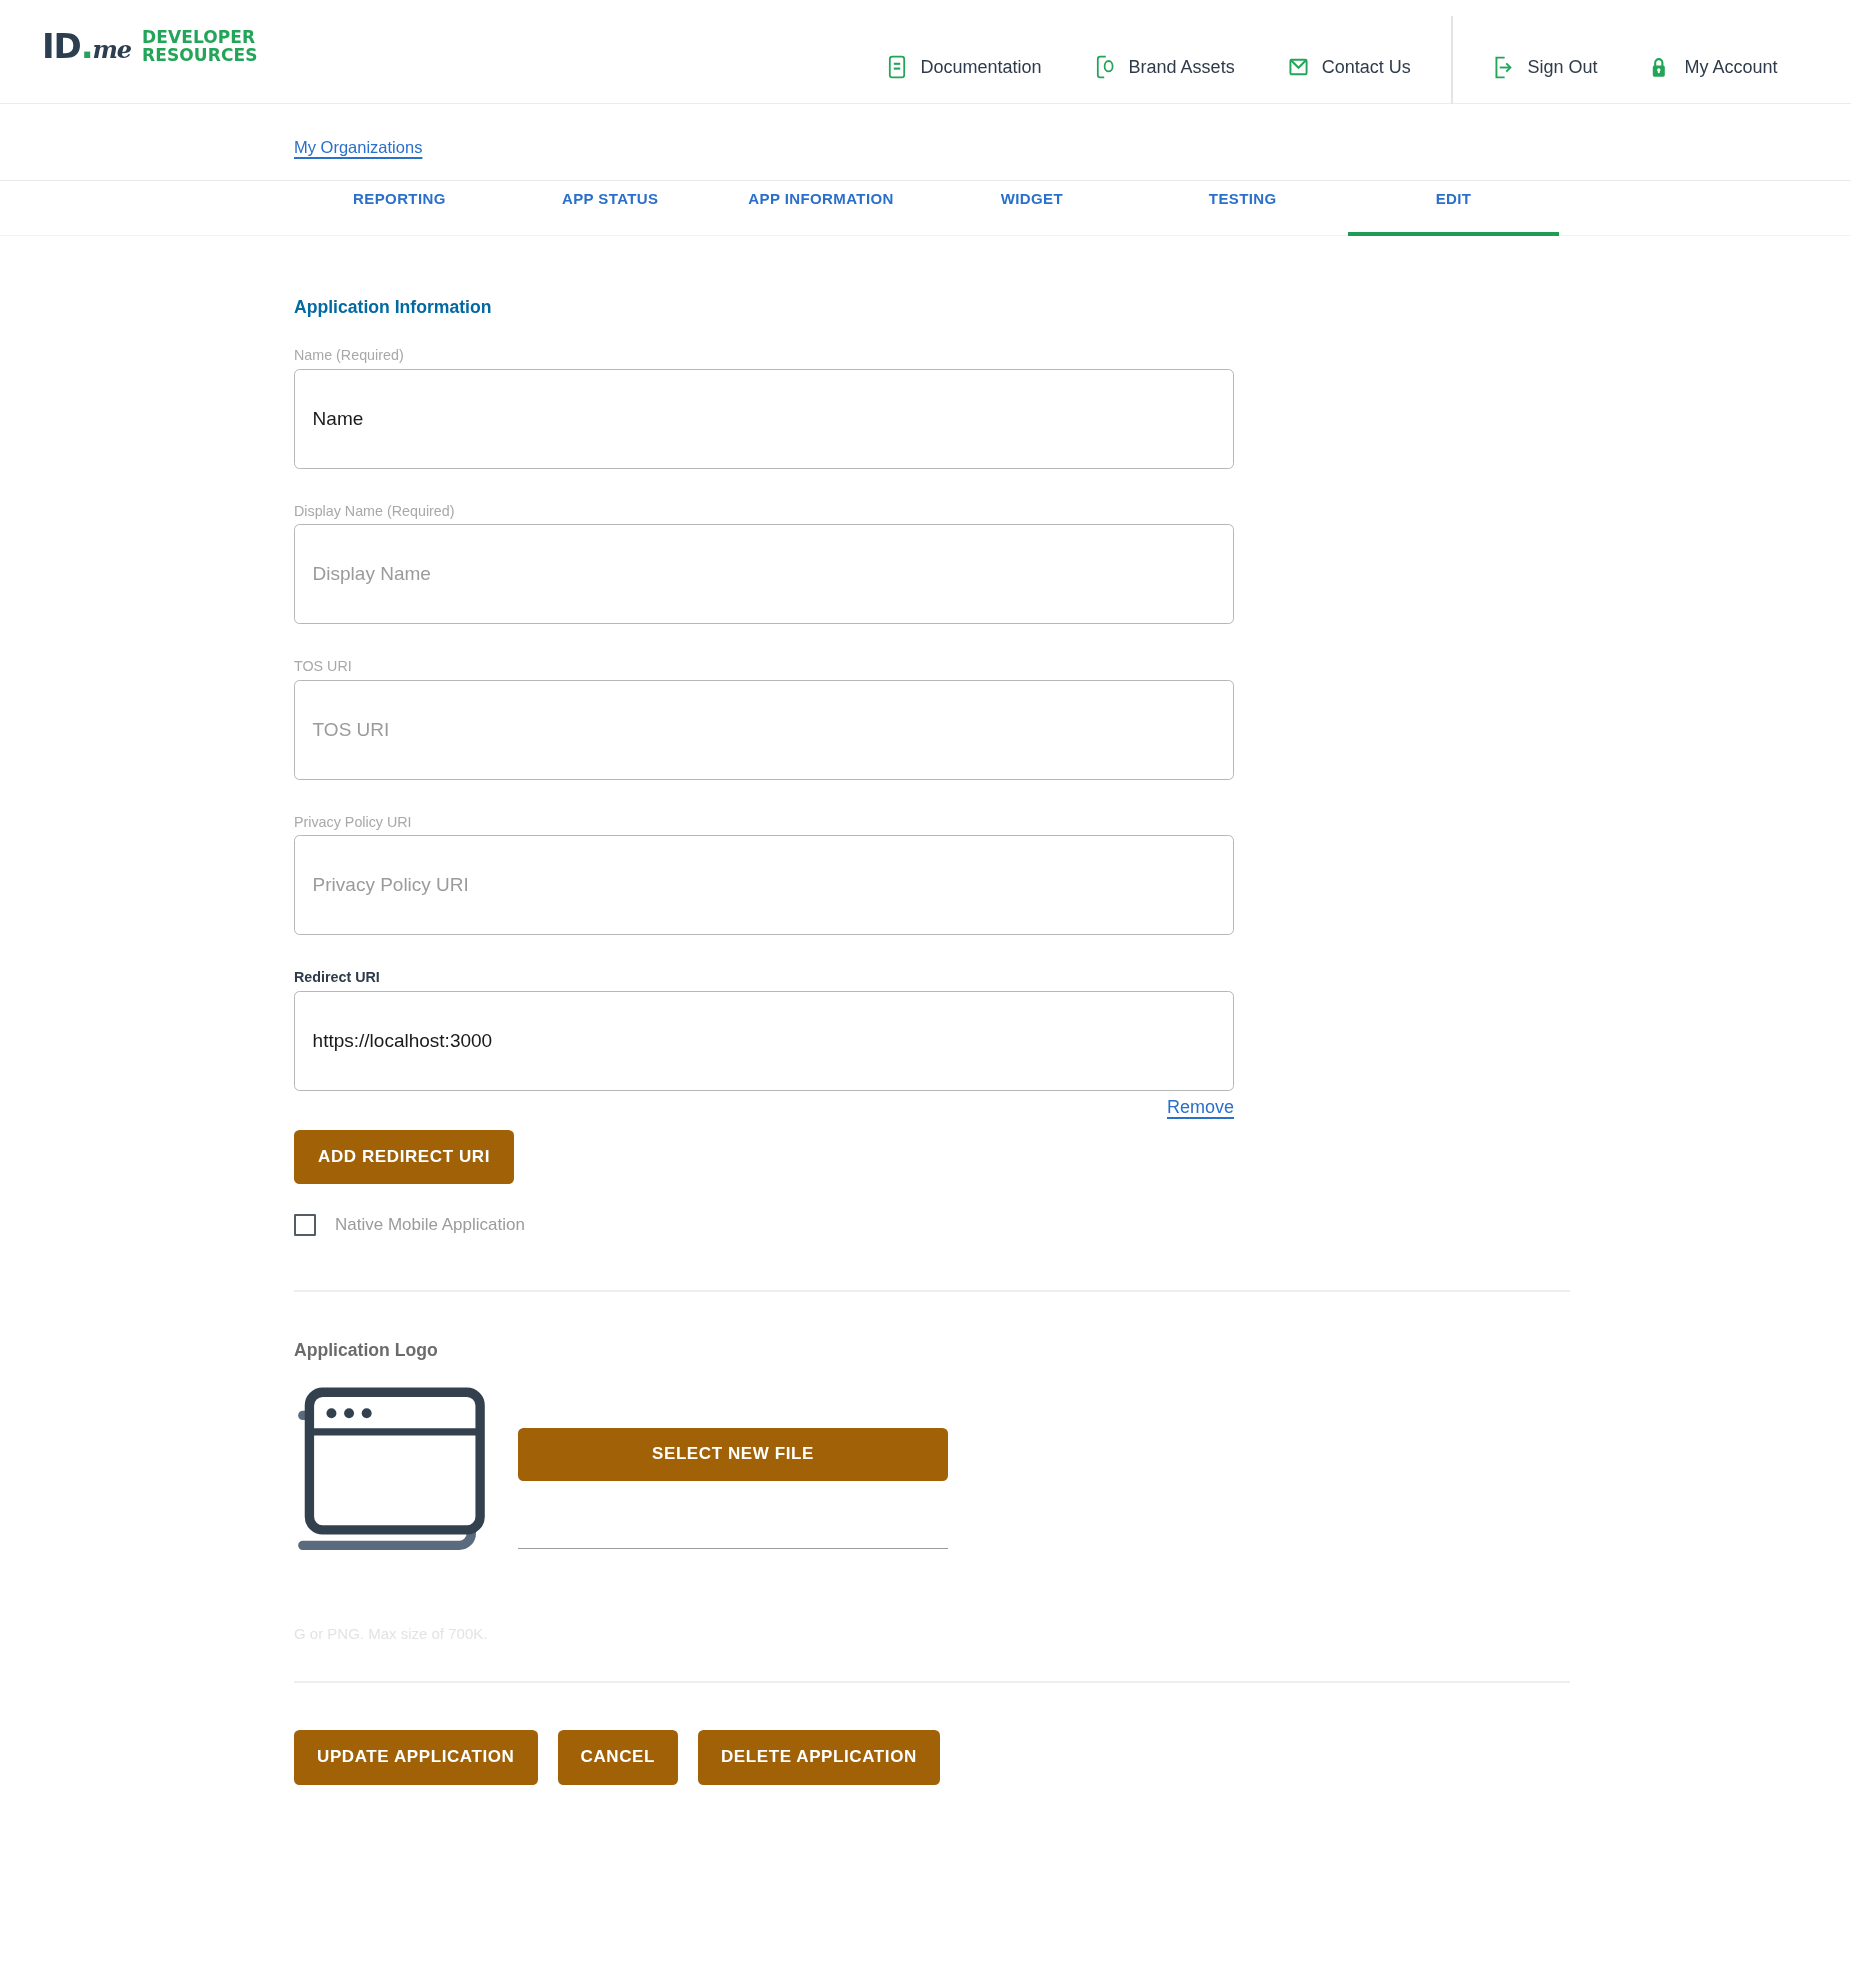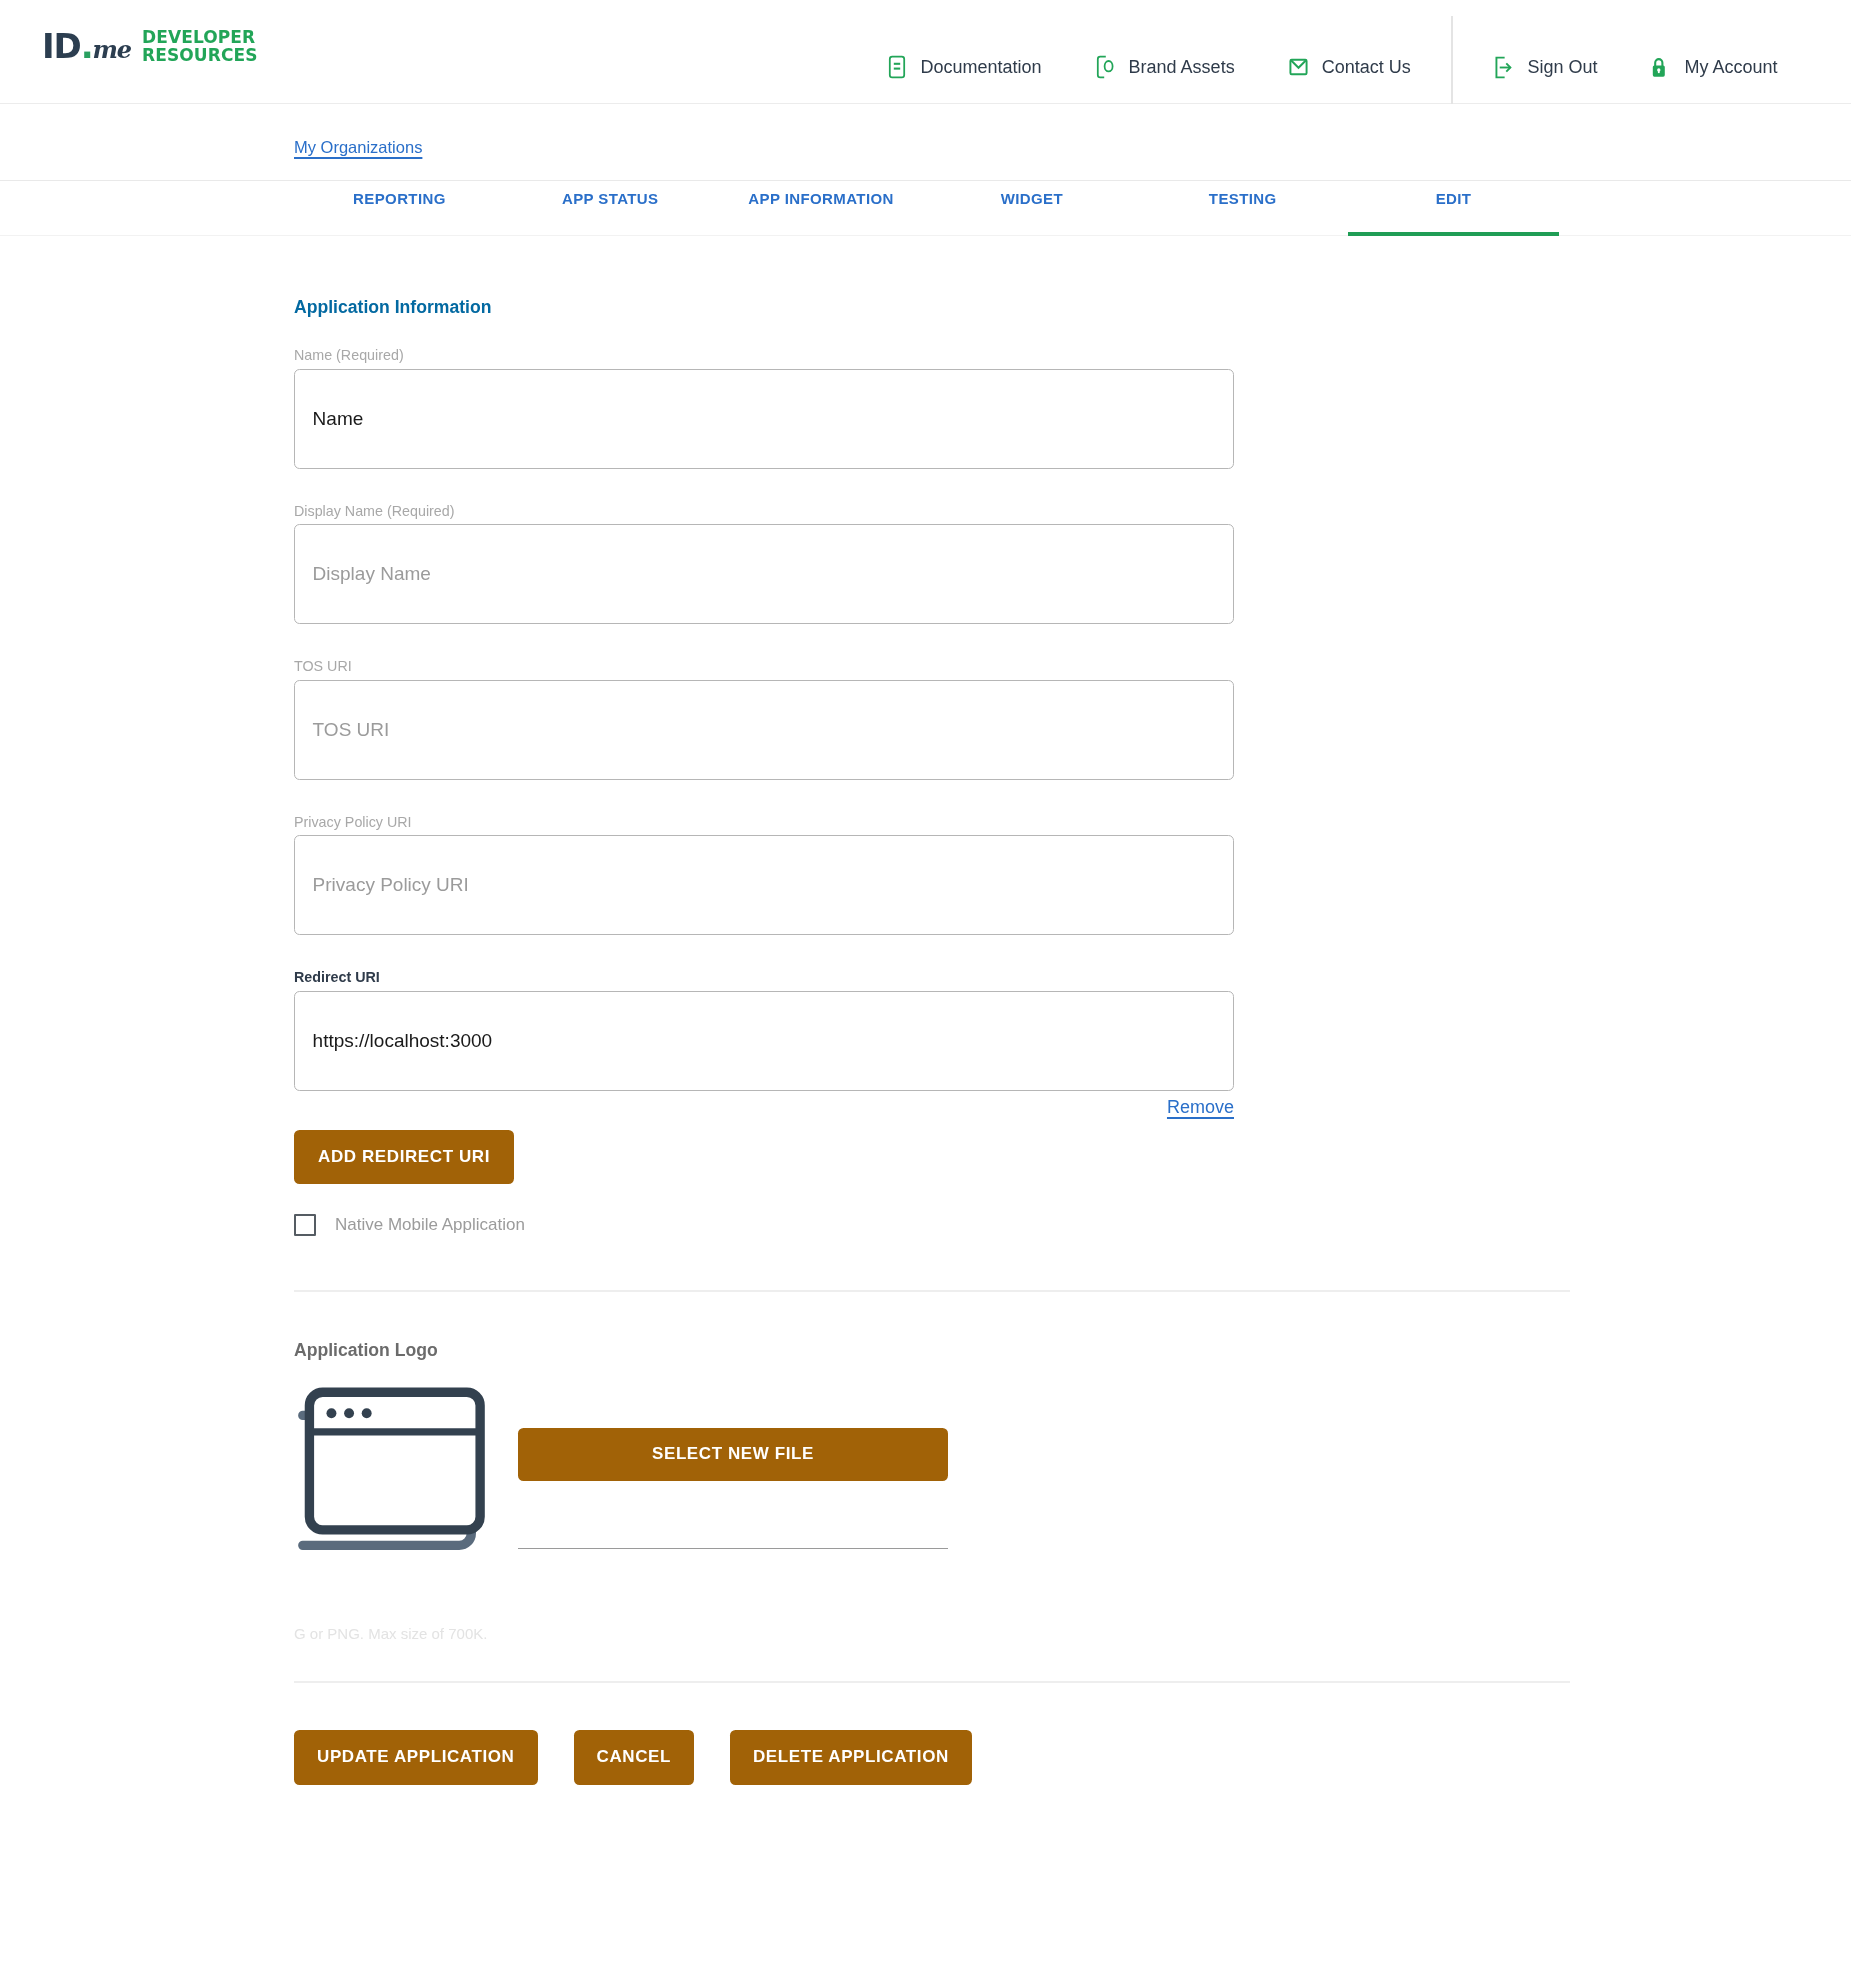--- a/index.html
+++ b/index.html
@@ -277,7 +277,7 @@
   }
 
   
-  .actions { display: flex; gap: 36px; margin-top: 47px; }
+  .actions { display: flex; gap: 20px; margin-top: 47px; }
   .btn-action { height: 55px; padding: 0 23px; }
 </style>
 </head>

